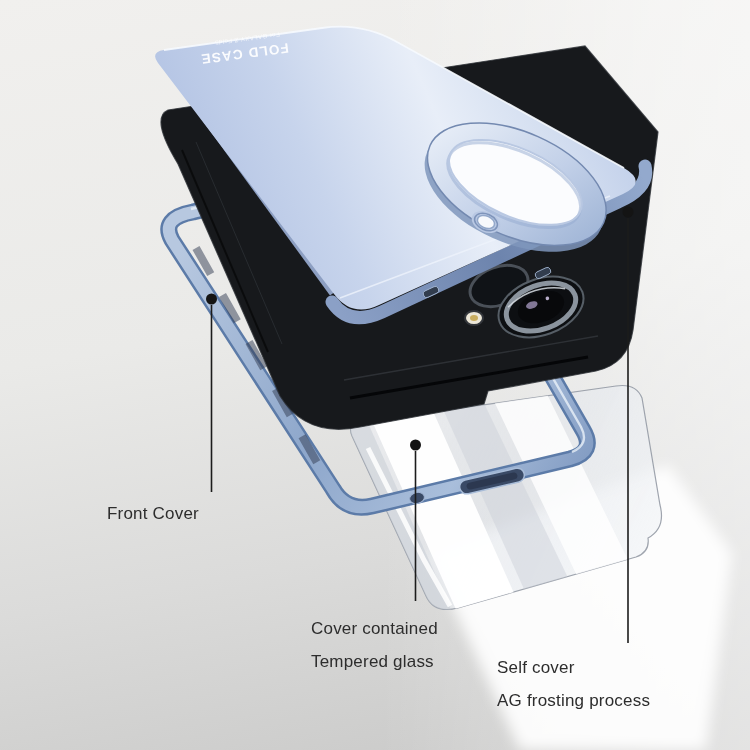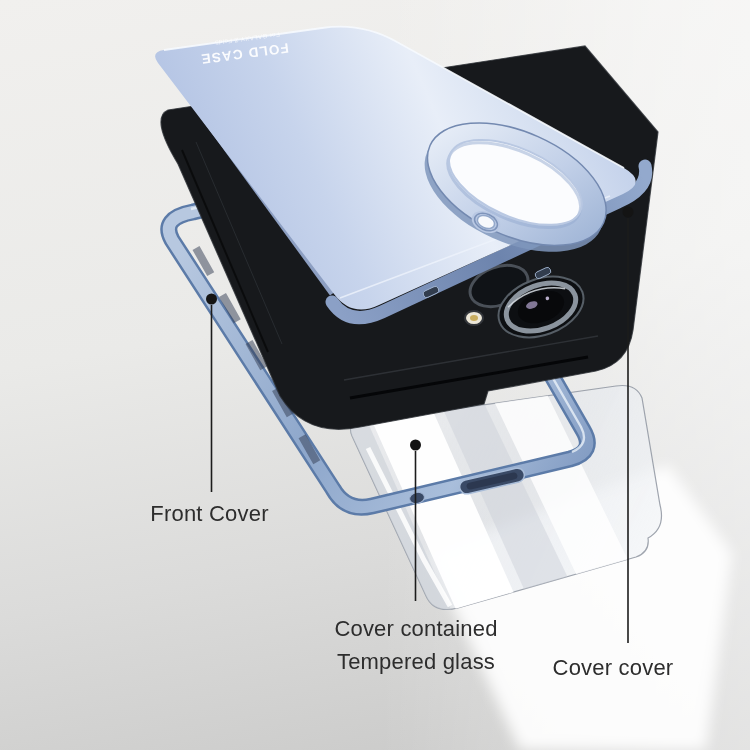--- a/index.html
+++ b/index.html
@@ -8,8 +8,8 @@
     background:linear-gradient(170deg,#f1f0ee 0%,#eaeae8 42%,#dbdbda 70%,#c8c8c7 100%);}
   #stage{position:absolute;left:0;top:0;width:750px;height:750px;}
   svg{display:block}
-  .callout-label{position:absolute;text-align:center;color:var(--label-text,#2d2d2d);
-    font-size:22px;line-height:33px;letter-spacing:.2px;}
+  .callout-label{position:absolute;color:var(--label-text,#2d2d2d);
+    font-size:17px;line-height:33px;letter-spacing:.2px;}
   .soft{filter:blur(7px);}
 </style>
 </head>

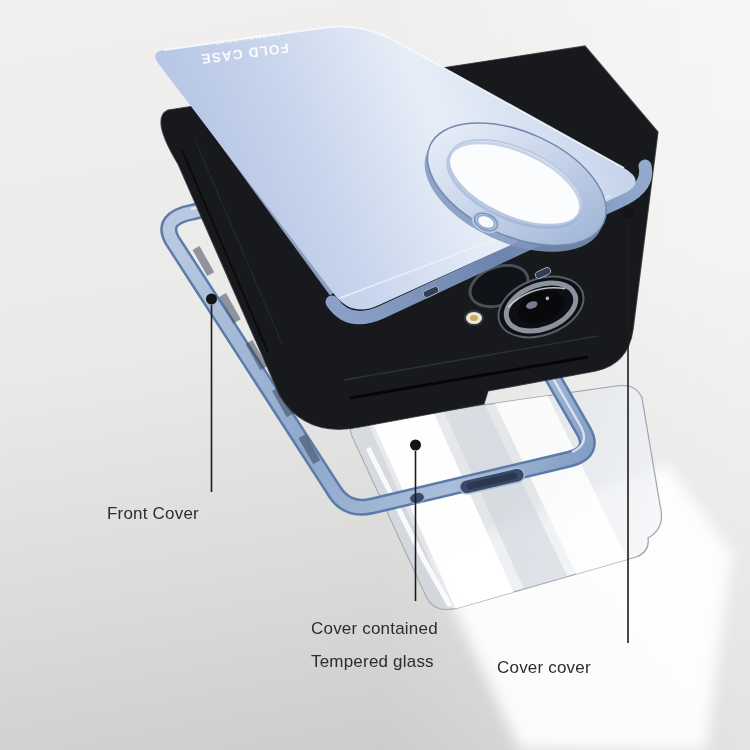--- a/index.html
+++ b/index.html
@@ -159,7 +159,7 @@
   <div>Tempered glass</div>
 </div>
 <div class="callout-label" style="left:497px;top:651px;width:232px;">
-  <div>Cover cover</div>
+  <div>Self cover</div>
 </div>
 </div>
 

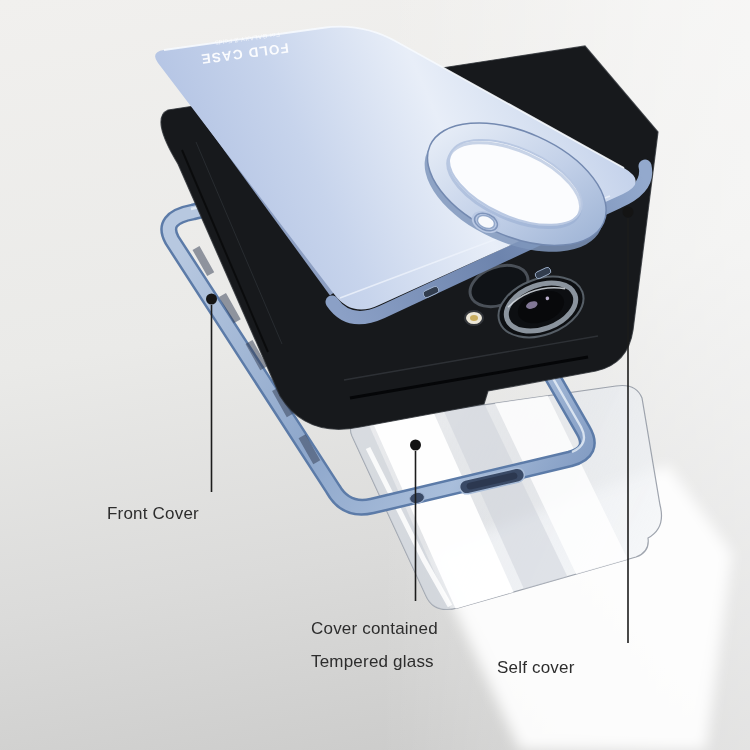--- a/index.html
+++ b/index.html
@@ -160,6 +160,7 @@
 </div>
 <div class="callout-label" style="left:497px;top:651px;width:232px;">
   <div>Self cover</div>
+  <div>AG frosting process</div>
 </div>
 </div>
 

